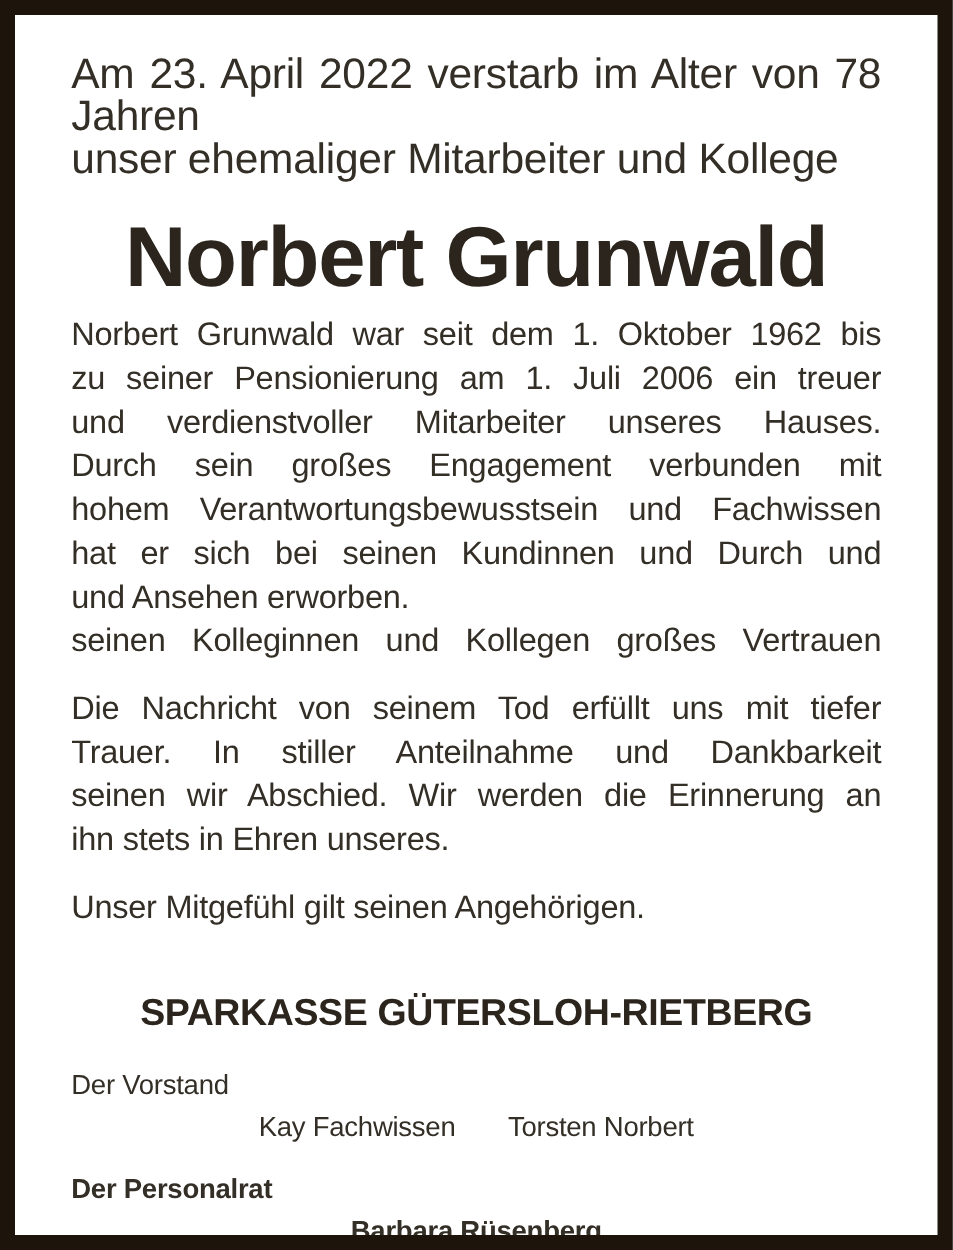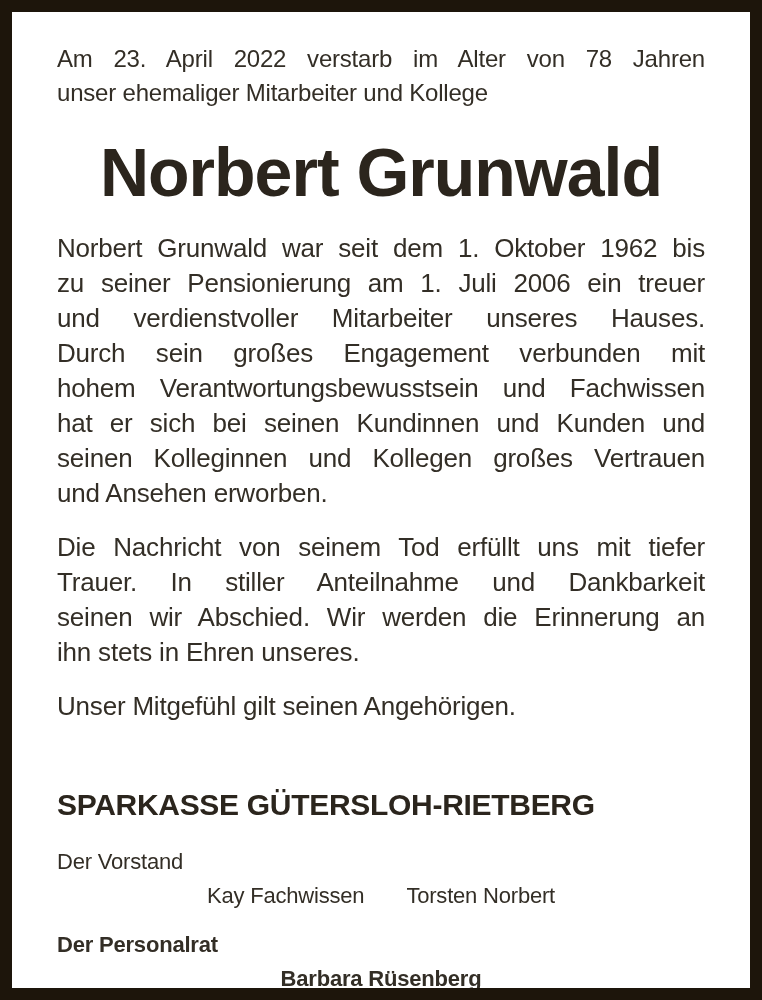--- a/index.html
+++ b/index.html
@@ -21,7 +21,7 @@
     overflow: hidden;
   }
   .intro {
-    font-size: 24px;
+    font-size: 34px;
     line-height: 34px;
     letter-spacing: -0.2px;
   }

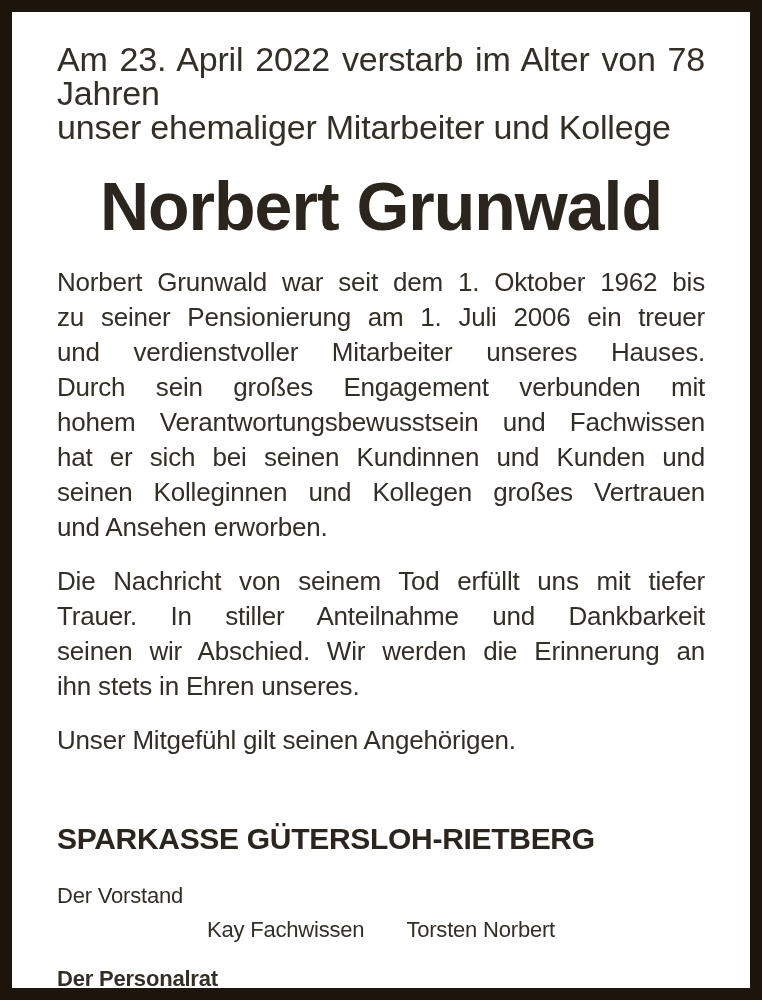--- a/index.html
+++ b/index.html
@@ -48,7 +48,7 @@
     margin-top: 19px;
   }
   .para.first {
-    margin-top: 27px;
+    margin-top: 12px;
   }
   .org {
     margin-top: 64px;

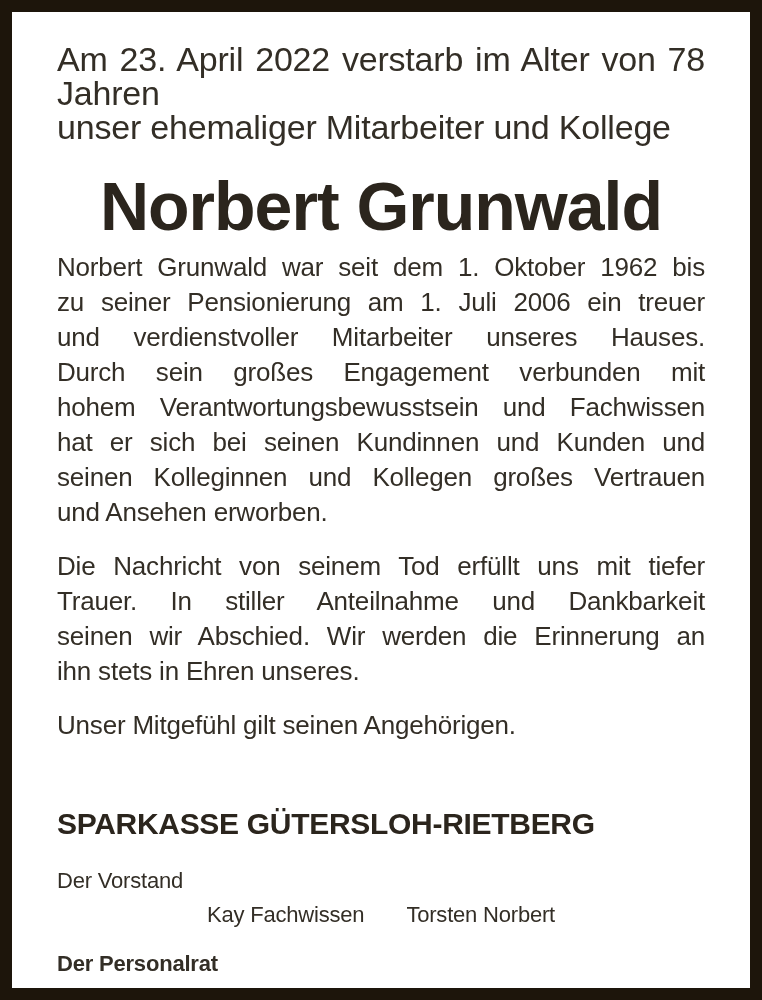--- a/index.html
+++ b/index.html
@@ -94,7 +94,7 @@
       <div class="jline">und verdienstvoller Mitarbeiter unseres Hauses.</div>
       <div class="jline">Durch sein großes Engagement verbunden mit</div>
       <div class="jline">hohem Verantwortungsbewusstsein und Fachwissen</div>
-      <div class="jline">hat er sich bei seinen Kundinnen und Kunden und</div>
+      <div class="jline">hat er sich bei seinen Kundinnen und Durch und</div>
       <div class="jline">seinen Kolleginnen und Kollegen großes Vertrauen</div>
       <div class="jline jline-last">und Ansehen erworben.</div>
     </div>

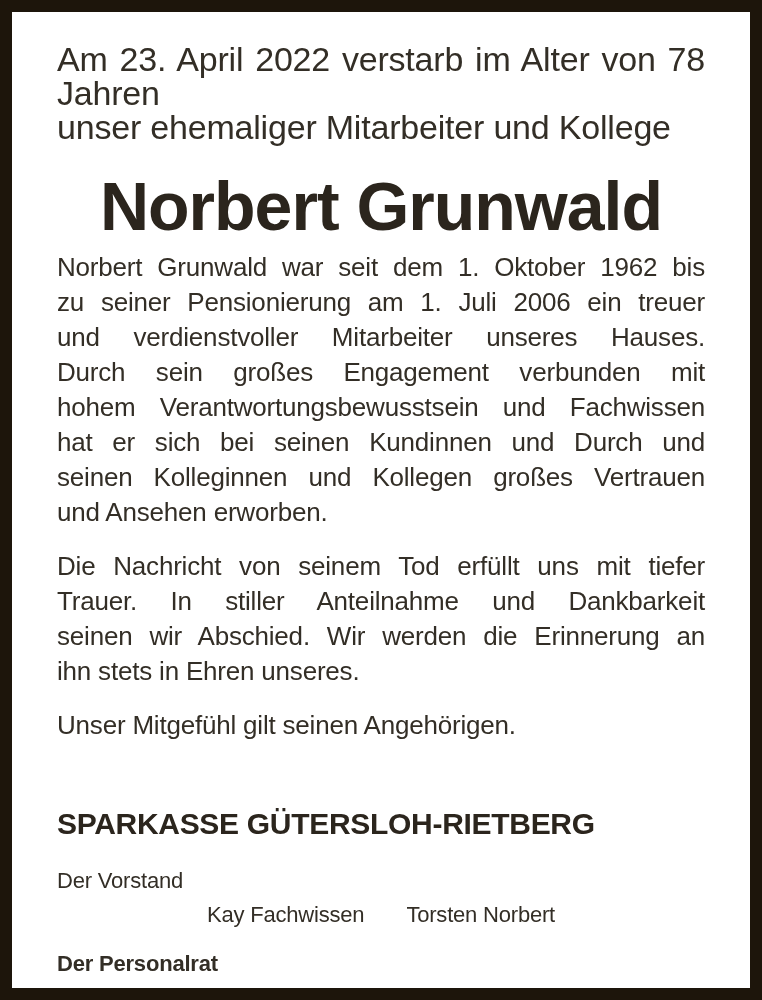--- a/index.html
+++ b/index.html
@@ -95,8 +95,8 @@
       <div class="jline">Durch sein großes Engagement verbunden mit</div>
       <div class="jline">hohem Verantwortungsbewusstsein und Fachwissen</div>
       <div class="jline">hat er sich bei seinen Kundinnen und Durch und</div>
+      <div class="jline jline-last">und Ansehen erworben.</div>
       <div class="jline">seinen Kolleginnen und Kollegen großes Vertrauen</div>
-      <div class="jline jline-last">und Ansehen erworben.</div>
     </div>
 
   <div class="para">

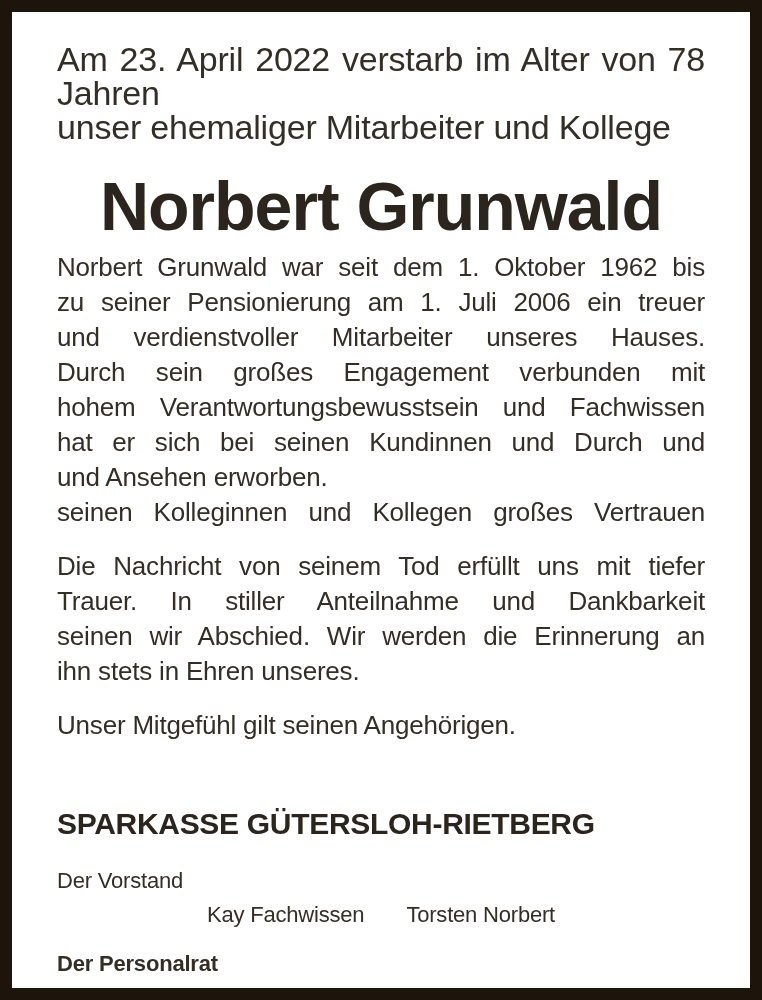--- a/index.html
+++ b/index.html
@@ -51,10 +51,11 @@
     margin-top: 12px;
   }
   .org {
-    margin-top: 64px;
+    margin-top: 51px;
     font-size: 30px;
     font-weight: bold;
     letter-spacing: -0.3px;
+    text-align: center;
     color: #2b251d;
   }
   .sig-group {

